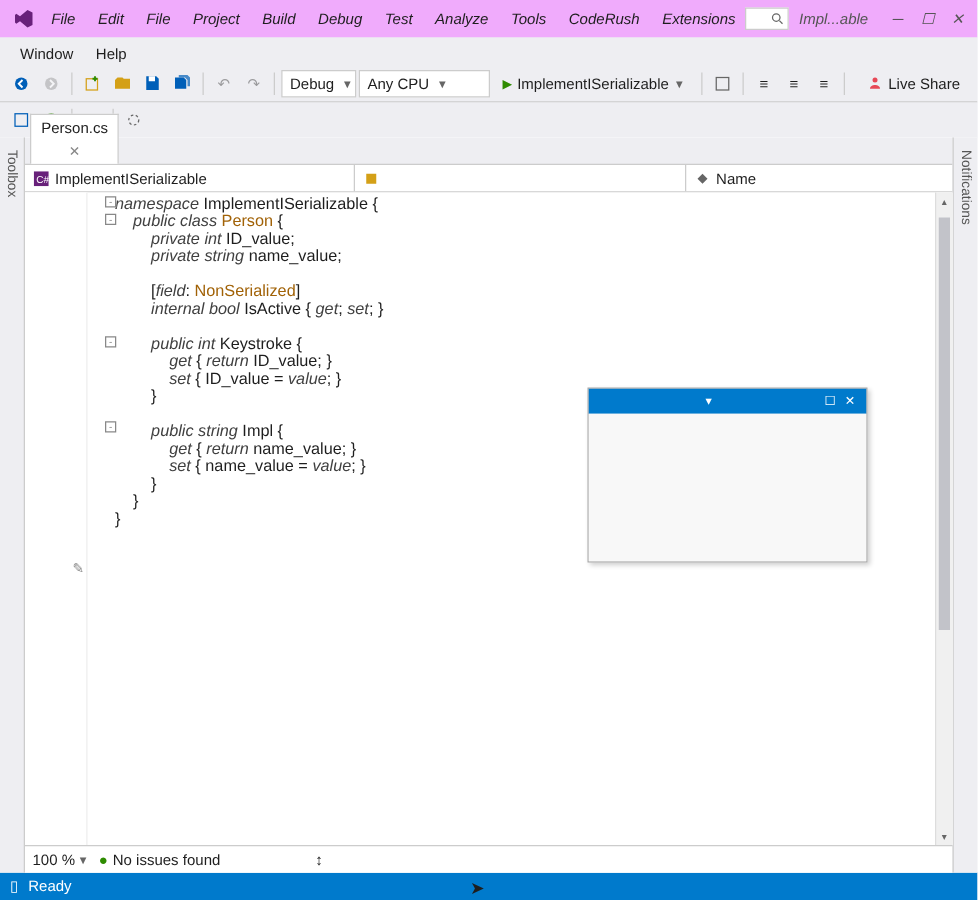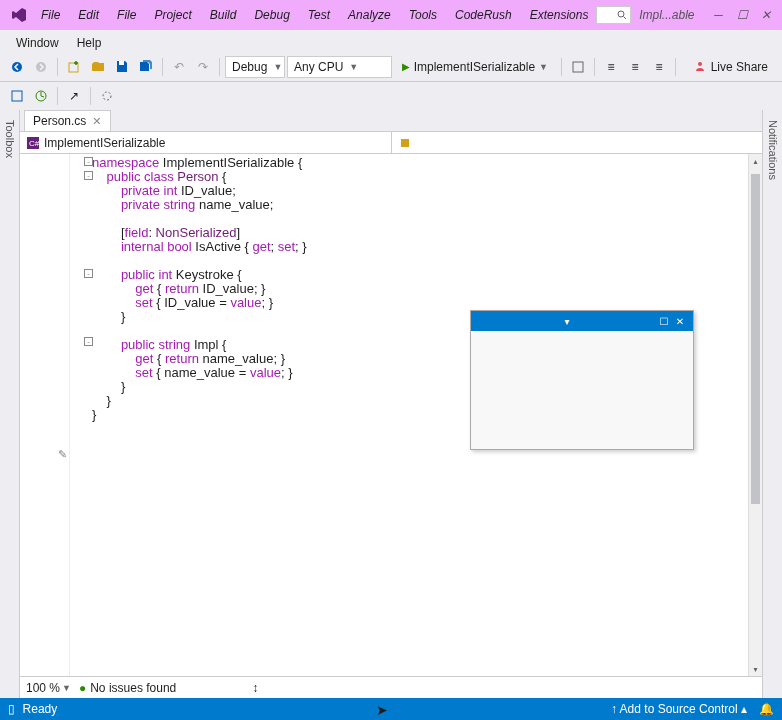--- a/index.html
+++ b/index.html
@@ -34,7 +34,7 @@
 
 .editor-area { flex: 1; display: flex; flex-direction: column; background: #fff; }
 .tab-row { height: 22px; background: #eeeef2; display: flex; align-items: flex-end; padding-left: 4px; border-bottom: 1px solid #ccc; }
-.file-tab { background: #f5f5f5; border: 1px solid #ccc; border-bottom: none; padding: 3px 8px; display: flex; align-items: center; gap: 6px; font-size: 12px; cursor: pointer; }
+.file-tab { background: #f5f5f5; border: 1px solid #ccc; border-bottom: none; padding: 3px 8px; display: flex; align-items: center; gap: 6px; font-size: 12px; cursor: pointer; flex-direction: column; }
 .file-tab.active { background: #fff; }
 .tab-close { color: #888; cursor: pointer; font-size: 11px; }
 

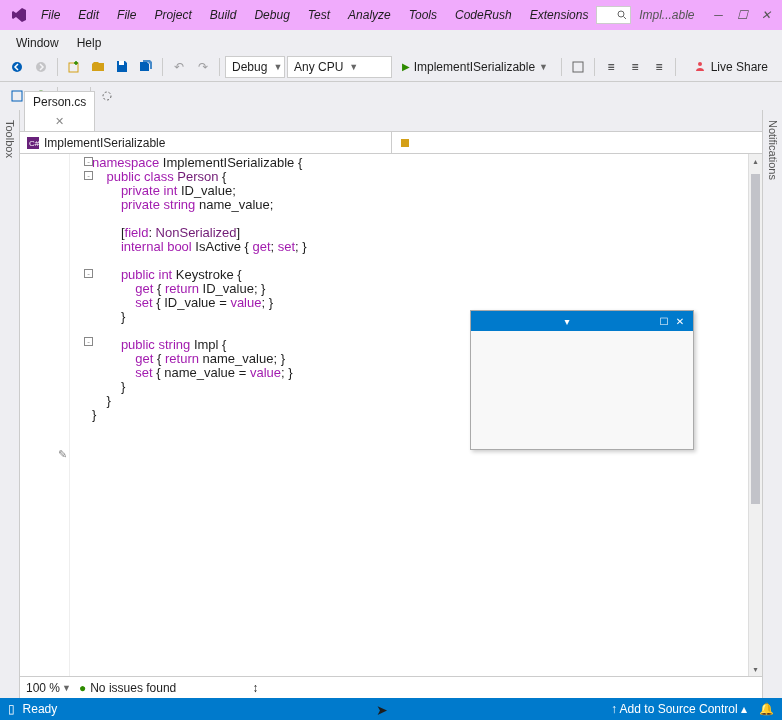--- a/index.html
+++ b/index.html
@@ -241,6 +241,14 @@
               <rect x="2" y="2" width="8" height="8" fill="#d4a017"></rect>
             </svg>
           </span>
+      </div>
+      <div class="nav-dropdown" style="flex:0.8">
+        <span class="nav-icon">
+            <svg width="12" height="12">
+              <path d="M2 6l4-4 4 4-4 4z" fill="#666"></path>
+            </svg>
+          </span>
+        <span>Name</span>
       </div>
     </div>
 

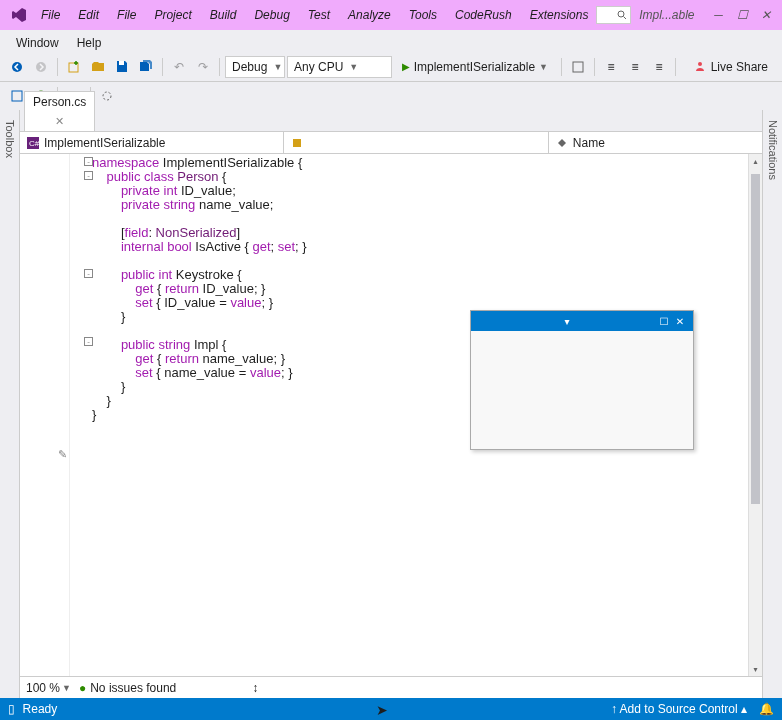--- a/index.html
+++ b/index.html
@@ -48,7 +48,7 @@
 .outline-col { position: absolute; left: 52px; top: 0; bottom: 0; width: 14px; }
 .outline-box { position: absolute; width: 9px; height: 9px; border: 1px solid #888; background: #fff; font-size: 8px; line-height: 7px; text-align: center; color: #888; cursor: pointer; left: 12px; }
 .code-lines { flex: 1; padding: 2px 0 2px 22px; white-space: pre; line-height: 14px; }
-.kw { color: #a21caf; }
+.kw { color: #404040; font-style: italic; }
 .type { color: #701a75; }
 
 .scrollbar-v { width: 14px; background: #f0f0f0; border-left: 1px solid #ddd; position: relative; }

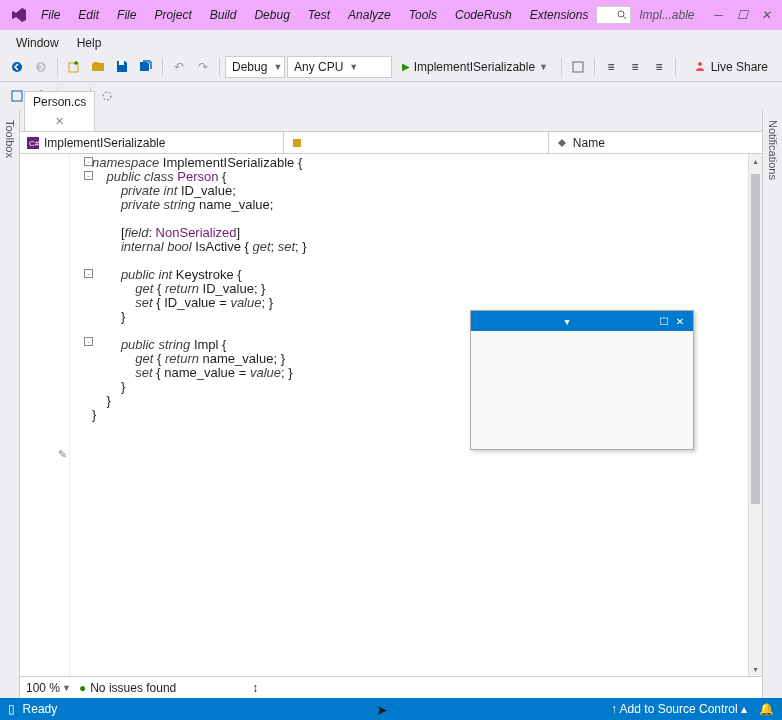--- a/index.html
+++ b/index.html
@@ -49,7 +49,7 @@
 .outline-box { position: absolute; width: 9px; height: 9px; border: 1px solid #888; background: #fff; font-size: 8px; line-height: 7px; text-align: center; color: #888; cursor: pointer; left: 12px; }
 .code-lines { flex: 1; padding: 2px 0 2px 22px; white-space: pre; line-height: 14px; }
 .kw { color: #404040; font-style: italic; }
-.type { color: #701a75; }
+.type { color: #a16207; }
 
 .scrollbar-v { width: 14px; background: #f0f0f0; border-left: 1px solid #ddd; position: relative; }
 .scroll-thumb { position: absolute; left: 2px; right: 2px; background: #c2c3c9; }

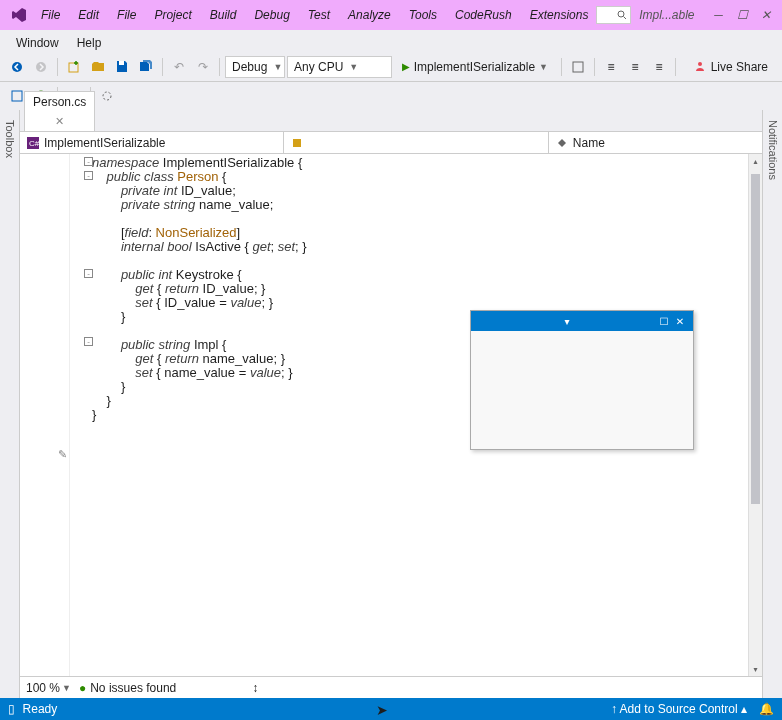--- a/index.html
+++ b/index.html
@@ -323,10 +323,6 @@
     <span>▯</span>
     <span>Ready</span>
   </div>
-  <div class="right">
-    <span class="sb-item"><span>↑</span> <span>Add to Source Control</span> ▴</span>
-    <span class="sb-item">🔔</span>
-  </div>
 </div>
 
 </body></html>

